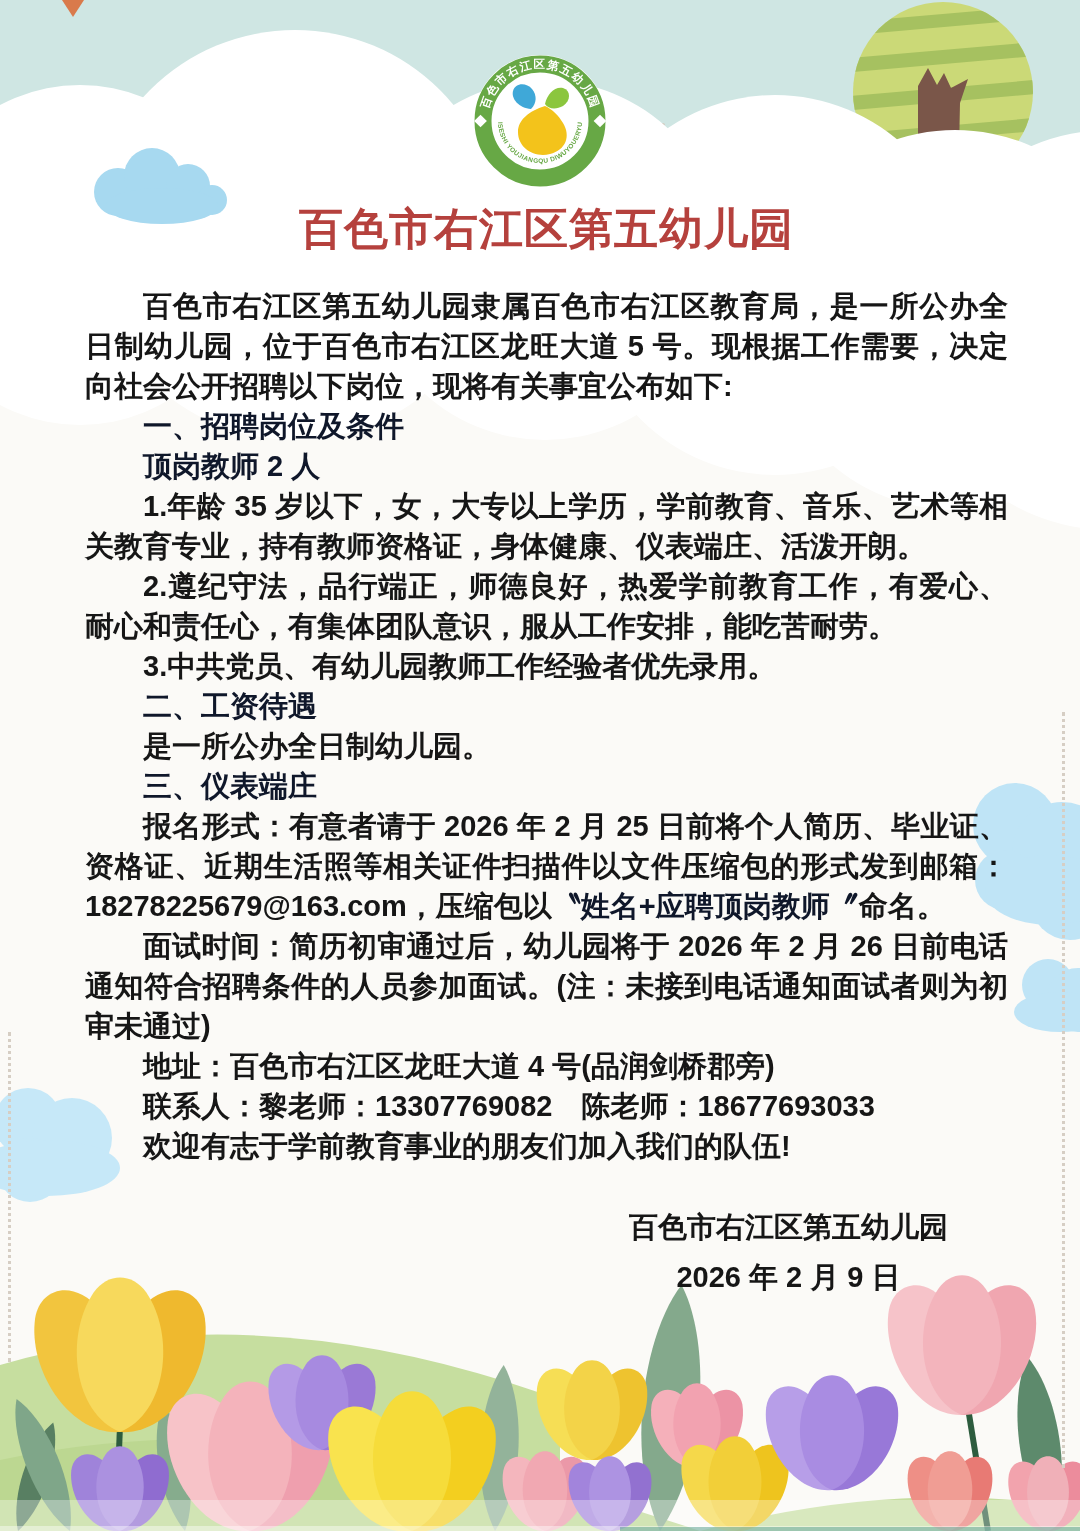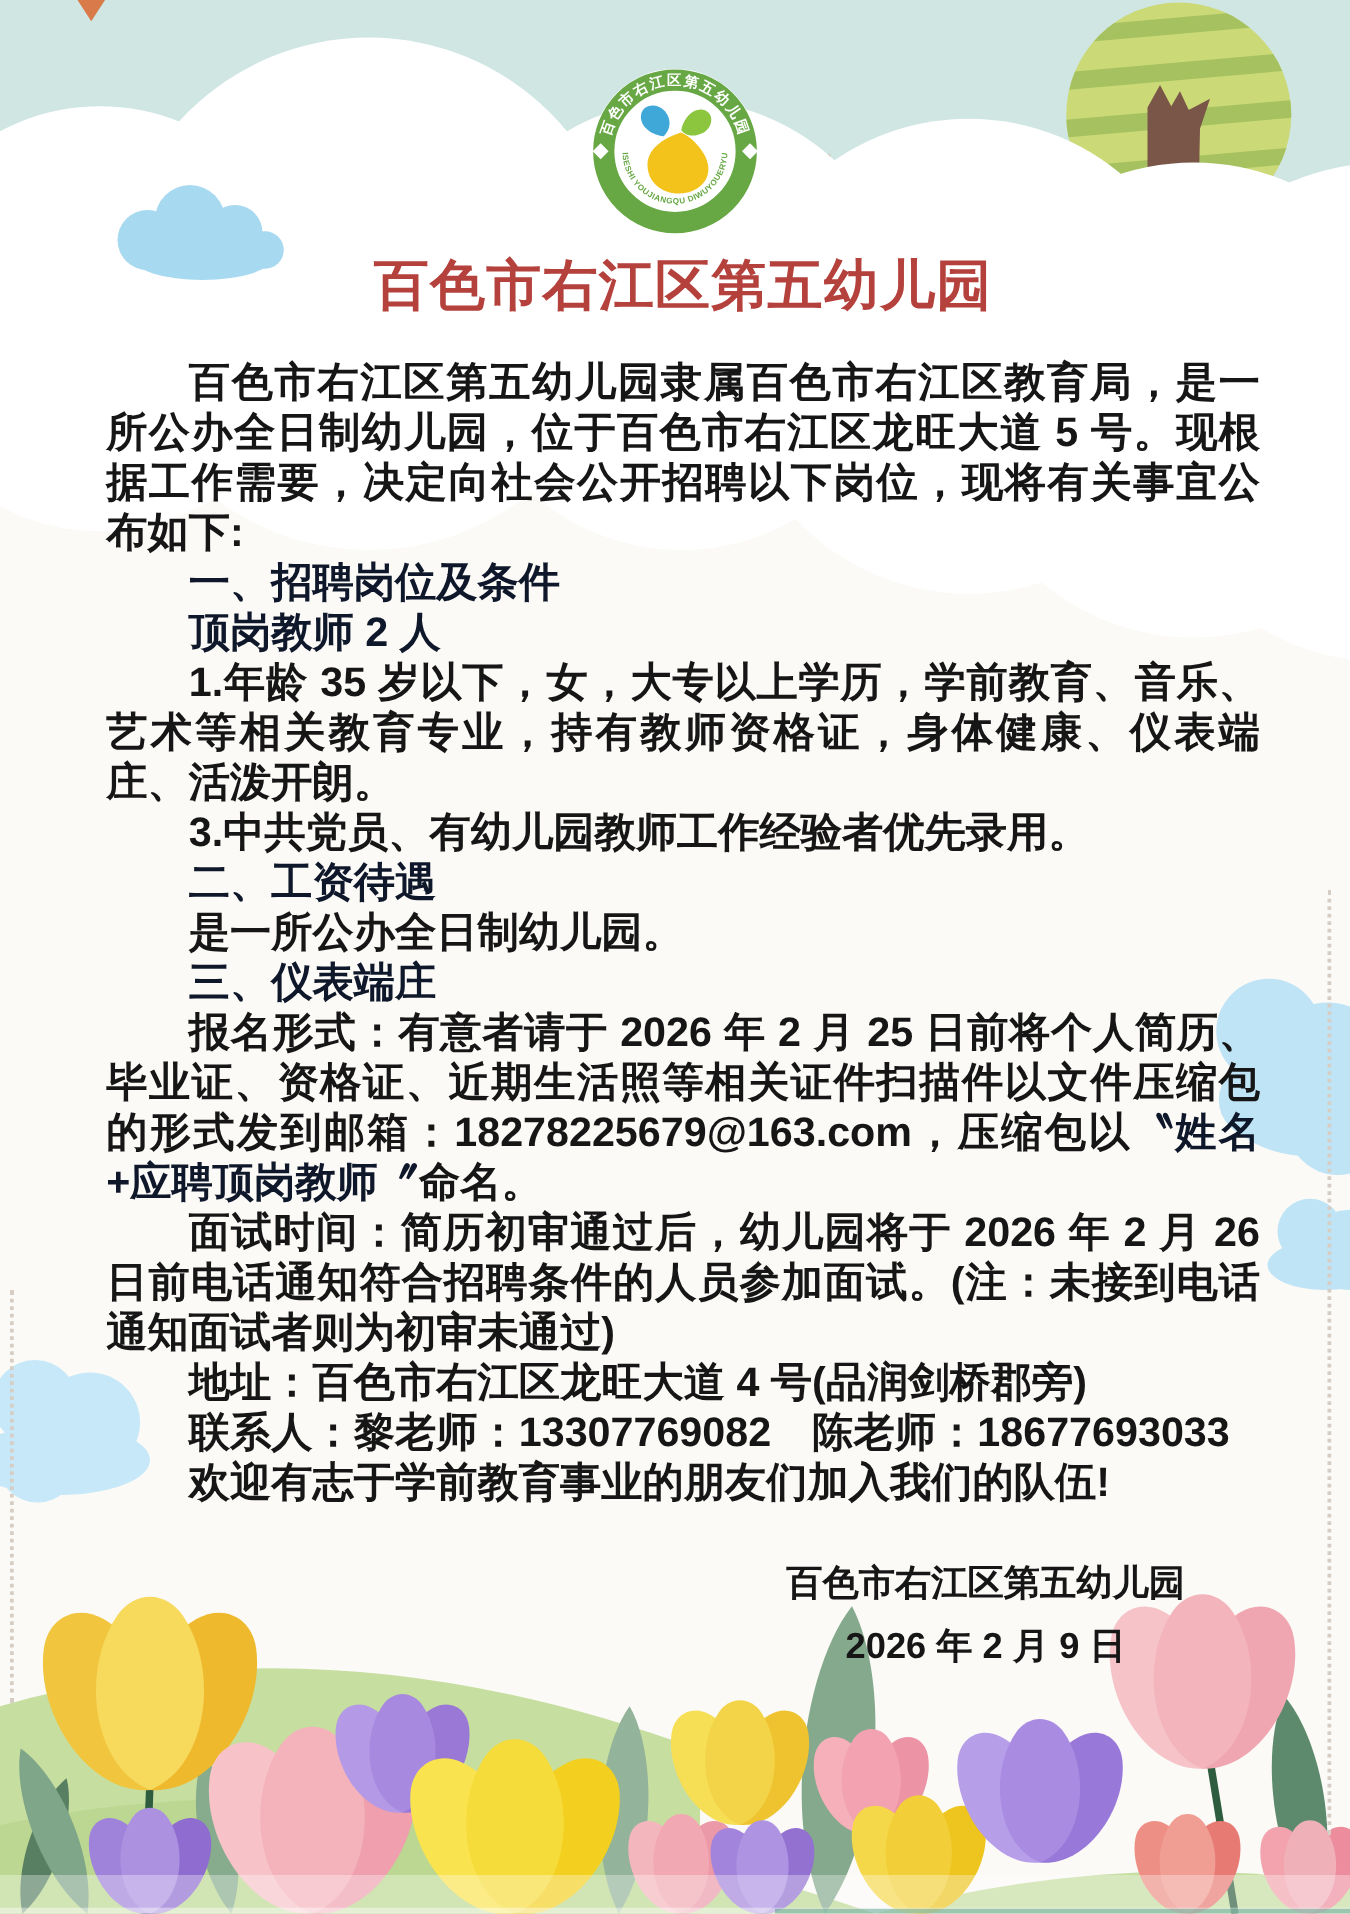--- a/index.html
+++ b/index.html
@@ -15,7 +15,7 @@
   .title-wrap { padding-top:198px; }
   .title { margin:0; color:#b5413d; font-size:44px; line-height:62px; font-weight:700; text-align:center; letter-spacing:1px; }
   .bodytext { margin-top:26px; }
-  .bodytext p { margin:0; font-size:33px; line-height:40px; text-align:justify; text-justify:inter-ideograph; }
+  .bodytext p { margin:0; font-size:29px; line-height:40px; text-align:justify; text-justify:inter-ideograph; }
   .indent { text-indent:2em; }
   .red { color:#0f172a; }
   .sig { width:max-content; margin:36px 60px 0 auto; text-align:center; font-size:29px; line-height:50px; font-weight:700; color:#161616; }

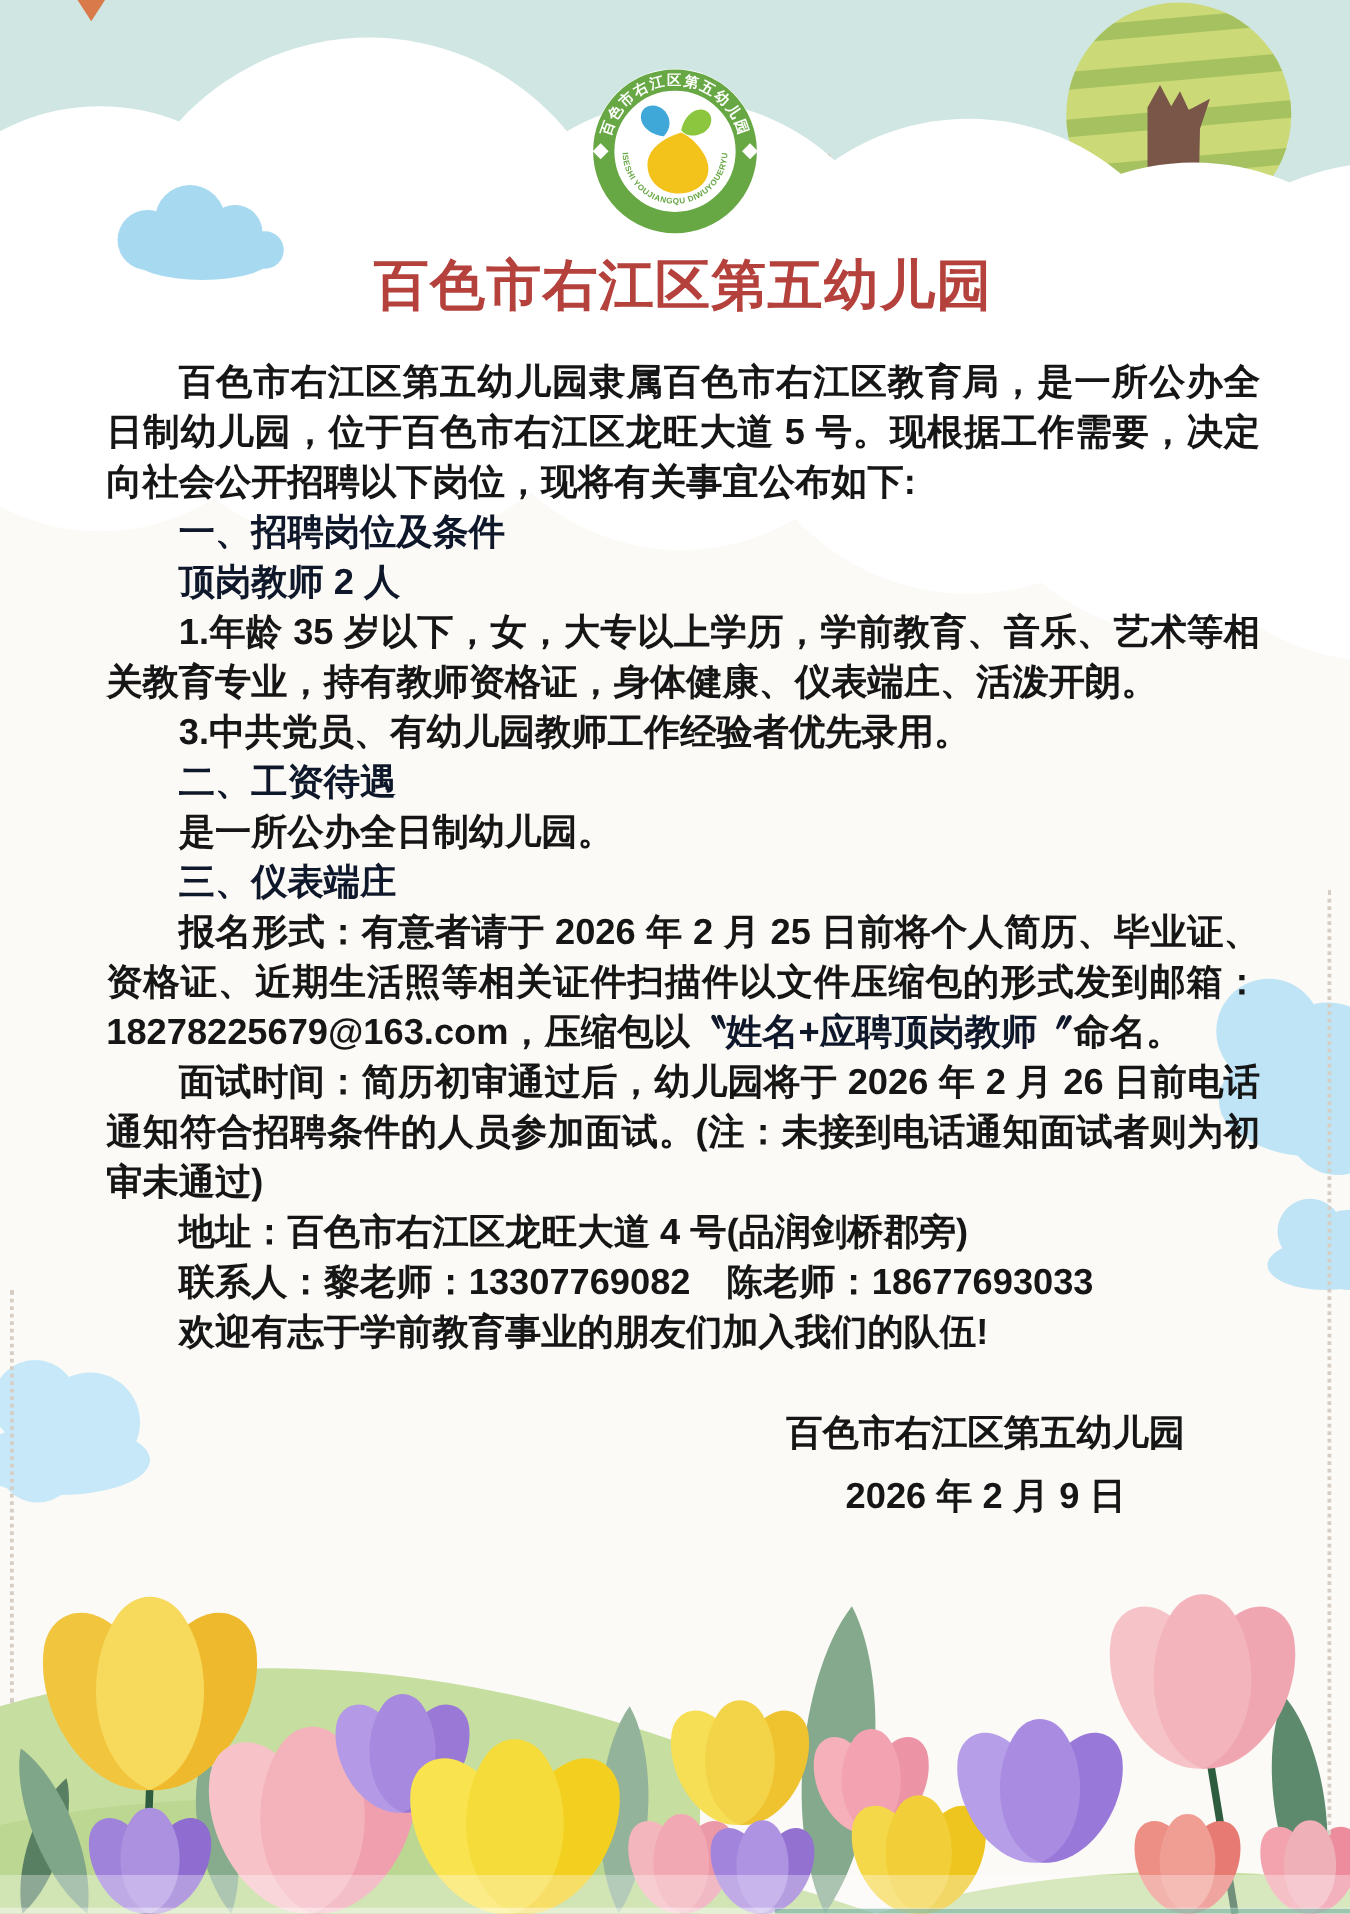--- a/index.html
+++ b/index.html
@@ -224,6 +224,7 @@
       <p class="indent red">一、招聘岗位及条件</p>
       <p class="indent red">顶岗教师 2 人</p>
       <p class="indent">1.年龄 35 岁以下，女，大专以上学历，学前教育、音乐、艺术等相关教育专业，持有教师资格证，身体健康、仪表端庄、活泼开朗。</p>
+      <p class="indent">2.遵纪守法，品行端正，师德良好，热爱学前教育工作，有爱心、耐心和责任心，有集体团队意识，服从工作安排，能吃苦耐劳。</p>
       <p class="indent">3.中共党员、有幼儿园教师工作经验者优先录用。</p>
       <p class="indent red">二、工资待遇</p>
       <p class="indent">是一所公办全日制幼儿园。</p>

